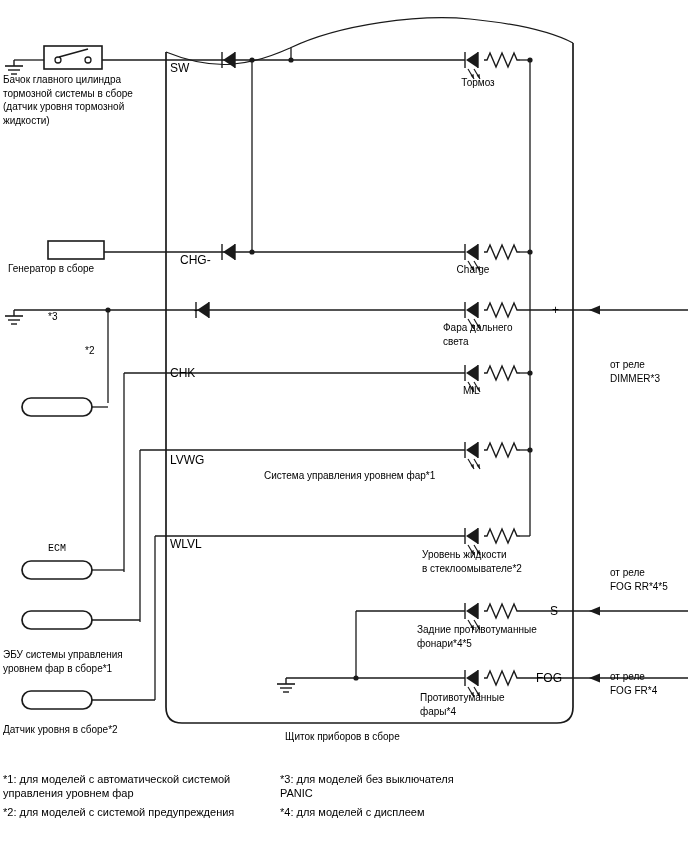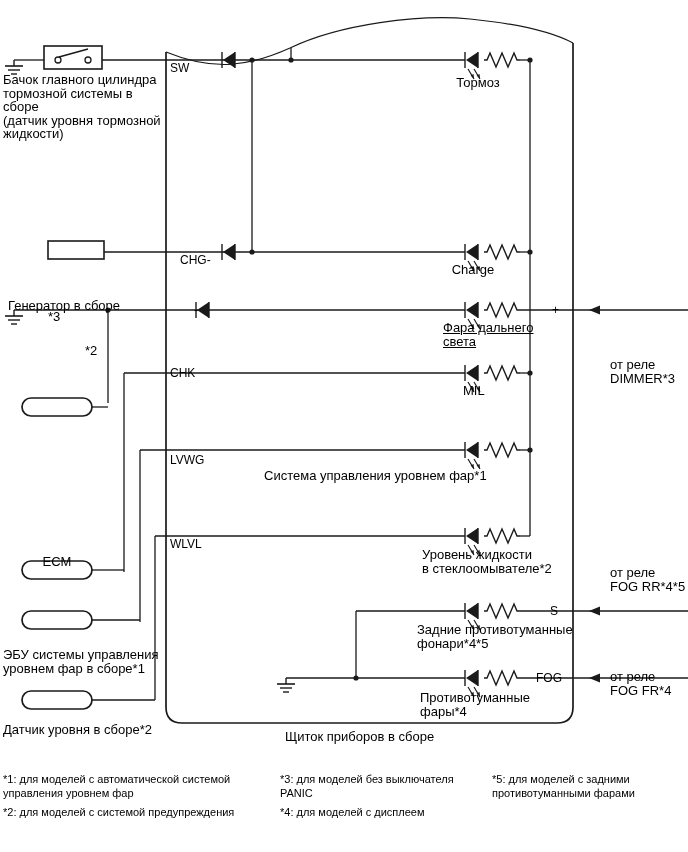--- a/index.html
+++ b/index.html
@@ -6,7 +6,7 @@
   body{width:688px;height:852px;font-family:"Liberation Sans",sans-serif;color:#000;}
   #root{position:relative;width:688px;height:820px;overflow:hidden;}
   svg#diagram{position:absolute;left:0;top:0;width:688px;height:852px;}
-  .lbl{position:absolute;font-size:13px;line-height:13.5px;color:#000;white-space:pre-line;}
+  .lbl{position:absolute;font-size:10px;line-height:13.5px;color:#000;white-space:pre-line;}
   .term{position:absolute;font-size:12px;line-height:14px;}
   .foot{position:absolute;font-size:11px;line-height:14px;white-space:pre-line;}
   .ctr{text-align:center;}

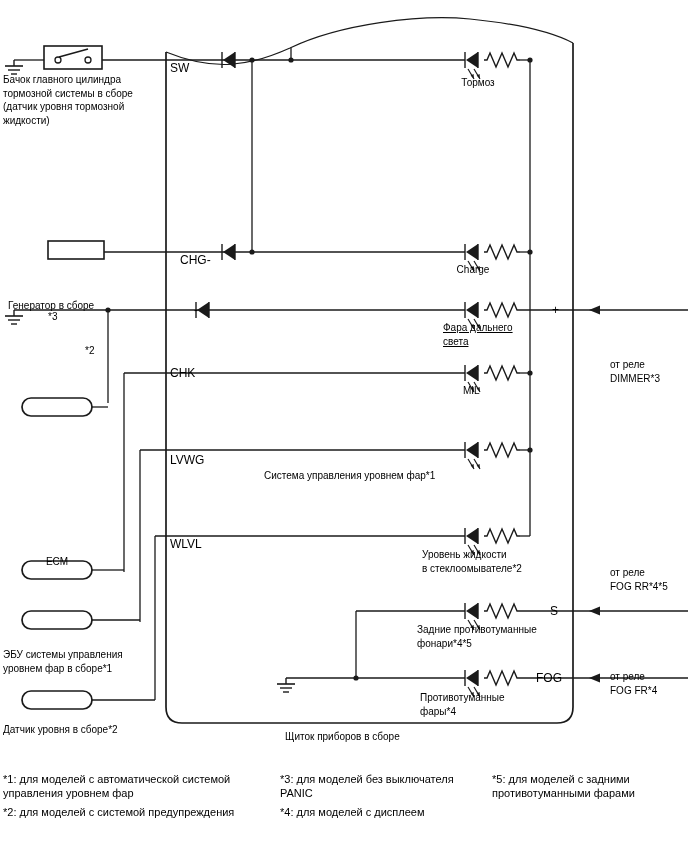--- a/index.html
+++ b/index.html
@@ -195,7 +195,7 @@
 тормозной системы в сборе
 (датчик уровня тормозной
 жидкости)</div>
-  <div class="lbl" style="left:8px;top:262px;width:150px;margin-top:37px;">Генератор в сборе</div>
+  <div class="lbl" style="left:8px;top:262px;width:150px;">Генератор в сборе</div>
   <div class="lbl" style="left:22px;top:555px;width:70px;text-align:center;">ECM</div>
   <div class="lbl" style="left:3px;top:632px;width:165px;margin-top:16px;">ЭБУ системы управления
 уровнем фар в сборе*1</div>

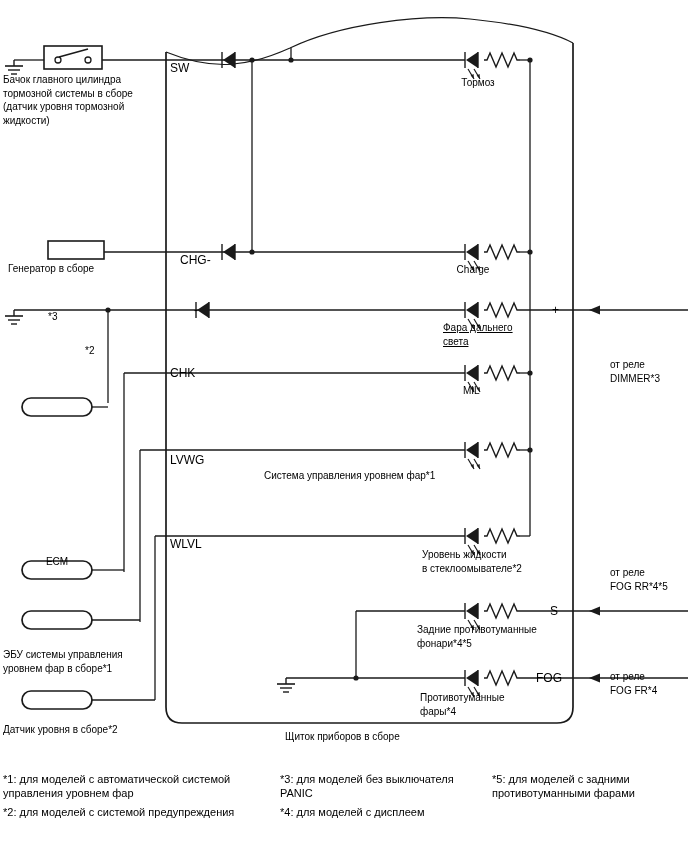--- a/index.html
+++ b/index.html
@@ -180,7 +180,7 @@
 
   <div class="lbl ctr" style="left:443px;top:76px;width:70px;">Тормоз</div>
   <div class="lbl ctr" style="left:438px;top:263px;width:70px;">Charge</div>
-  <div class="lbl" style="left:443px;top:321px;width:130px;text-decoration:underline;">Фара дальнего
+  <div class="lbl" style="left:443px;top:321px;width:130px;">Фара дальнего
 света</div>
   <div class="lbl" style="left:463px;top:384px;">MIL</div>
   <div class="lbl" style="left:264px;top:469px;">Система управления уровнем фар*1</div>

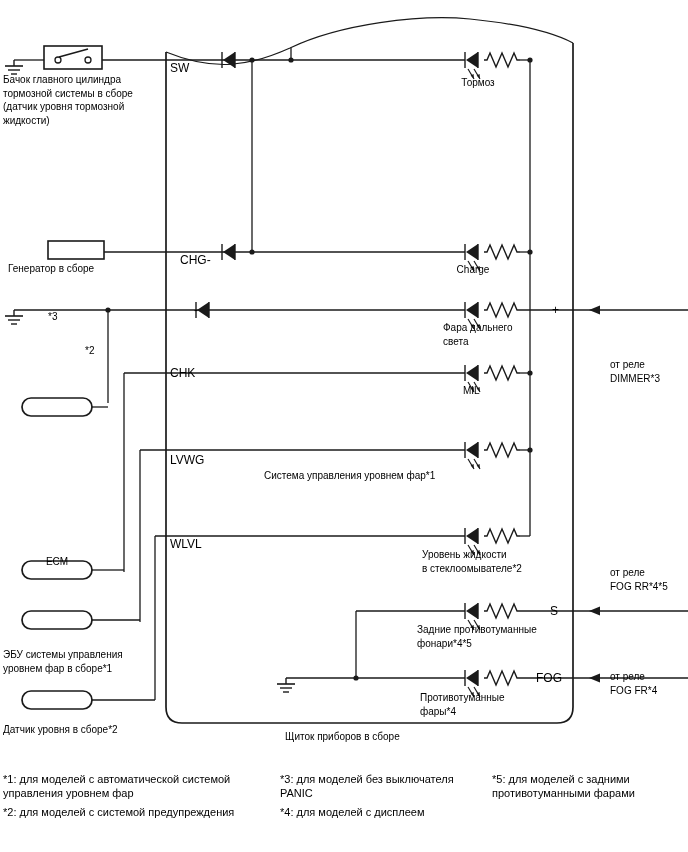--- a/index.html
+++ b/index.html
@@ -196,7 +196,7 @@
 (датчик уровня тормозной
 жидкости)</div>
   <div class="lbl" style="left:8px;top:262px;width:150px;">Генератор в сборе</div>
-  <div class="lbl" style="left:22px;top:555px;width:70px;text-align:center;">ECM</div>
+  <div class="lbl" style="left:22px;top:542px;width:70px;text-align:center;font-family:Liberation Mono, monospace;">ECM</div>
   <div class="lbl" style="left:3px;top:632px;width:165px;margin-top:16px;">ЭБУ системы управления
 уровнем фар в сборе*1</div>
   <div class="lbl" style="left:3px;top:723px;width:180px;">Датчик уровня в сборе*2</div>

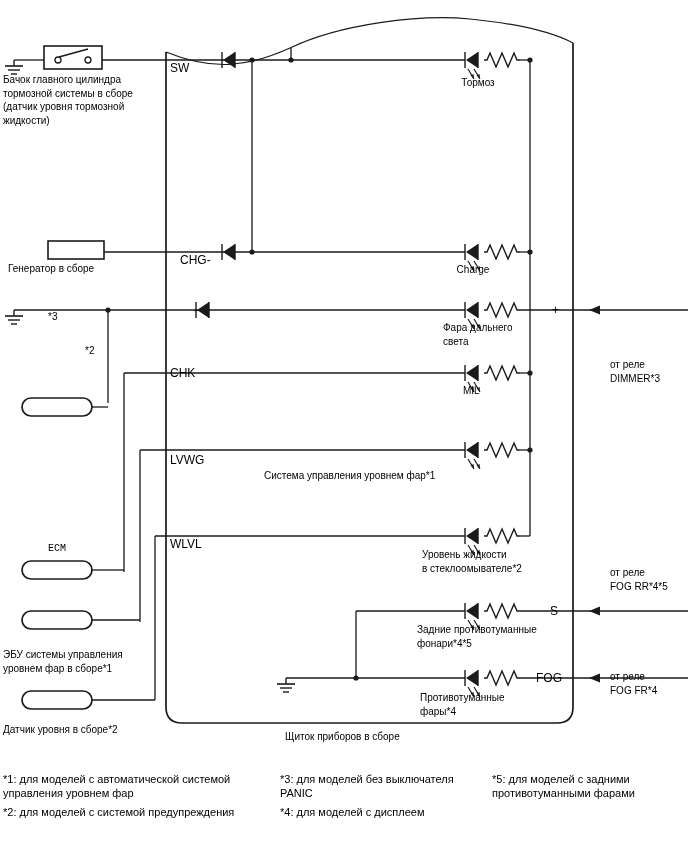--- a/index.html
+++ b/index.html
@@ -222,8 +222,6 @@
 PANIC</div>
   <div class="foot" style="left:280px;top:805px;width:185px;">*4: для моделей с дисплеем
 сегментного типа</div>
-  <div class="foot" style="left:492px;top:772px;width:190px;">*5: для моделей с задними
-противотуманными фарами</div>
 
 </div>
 

